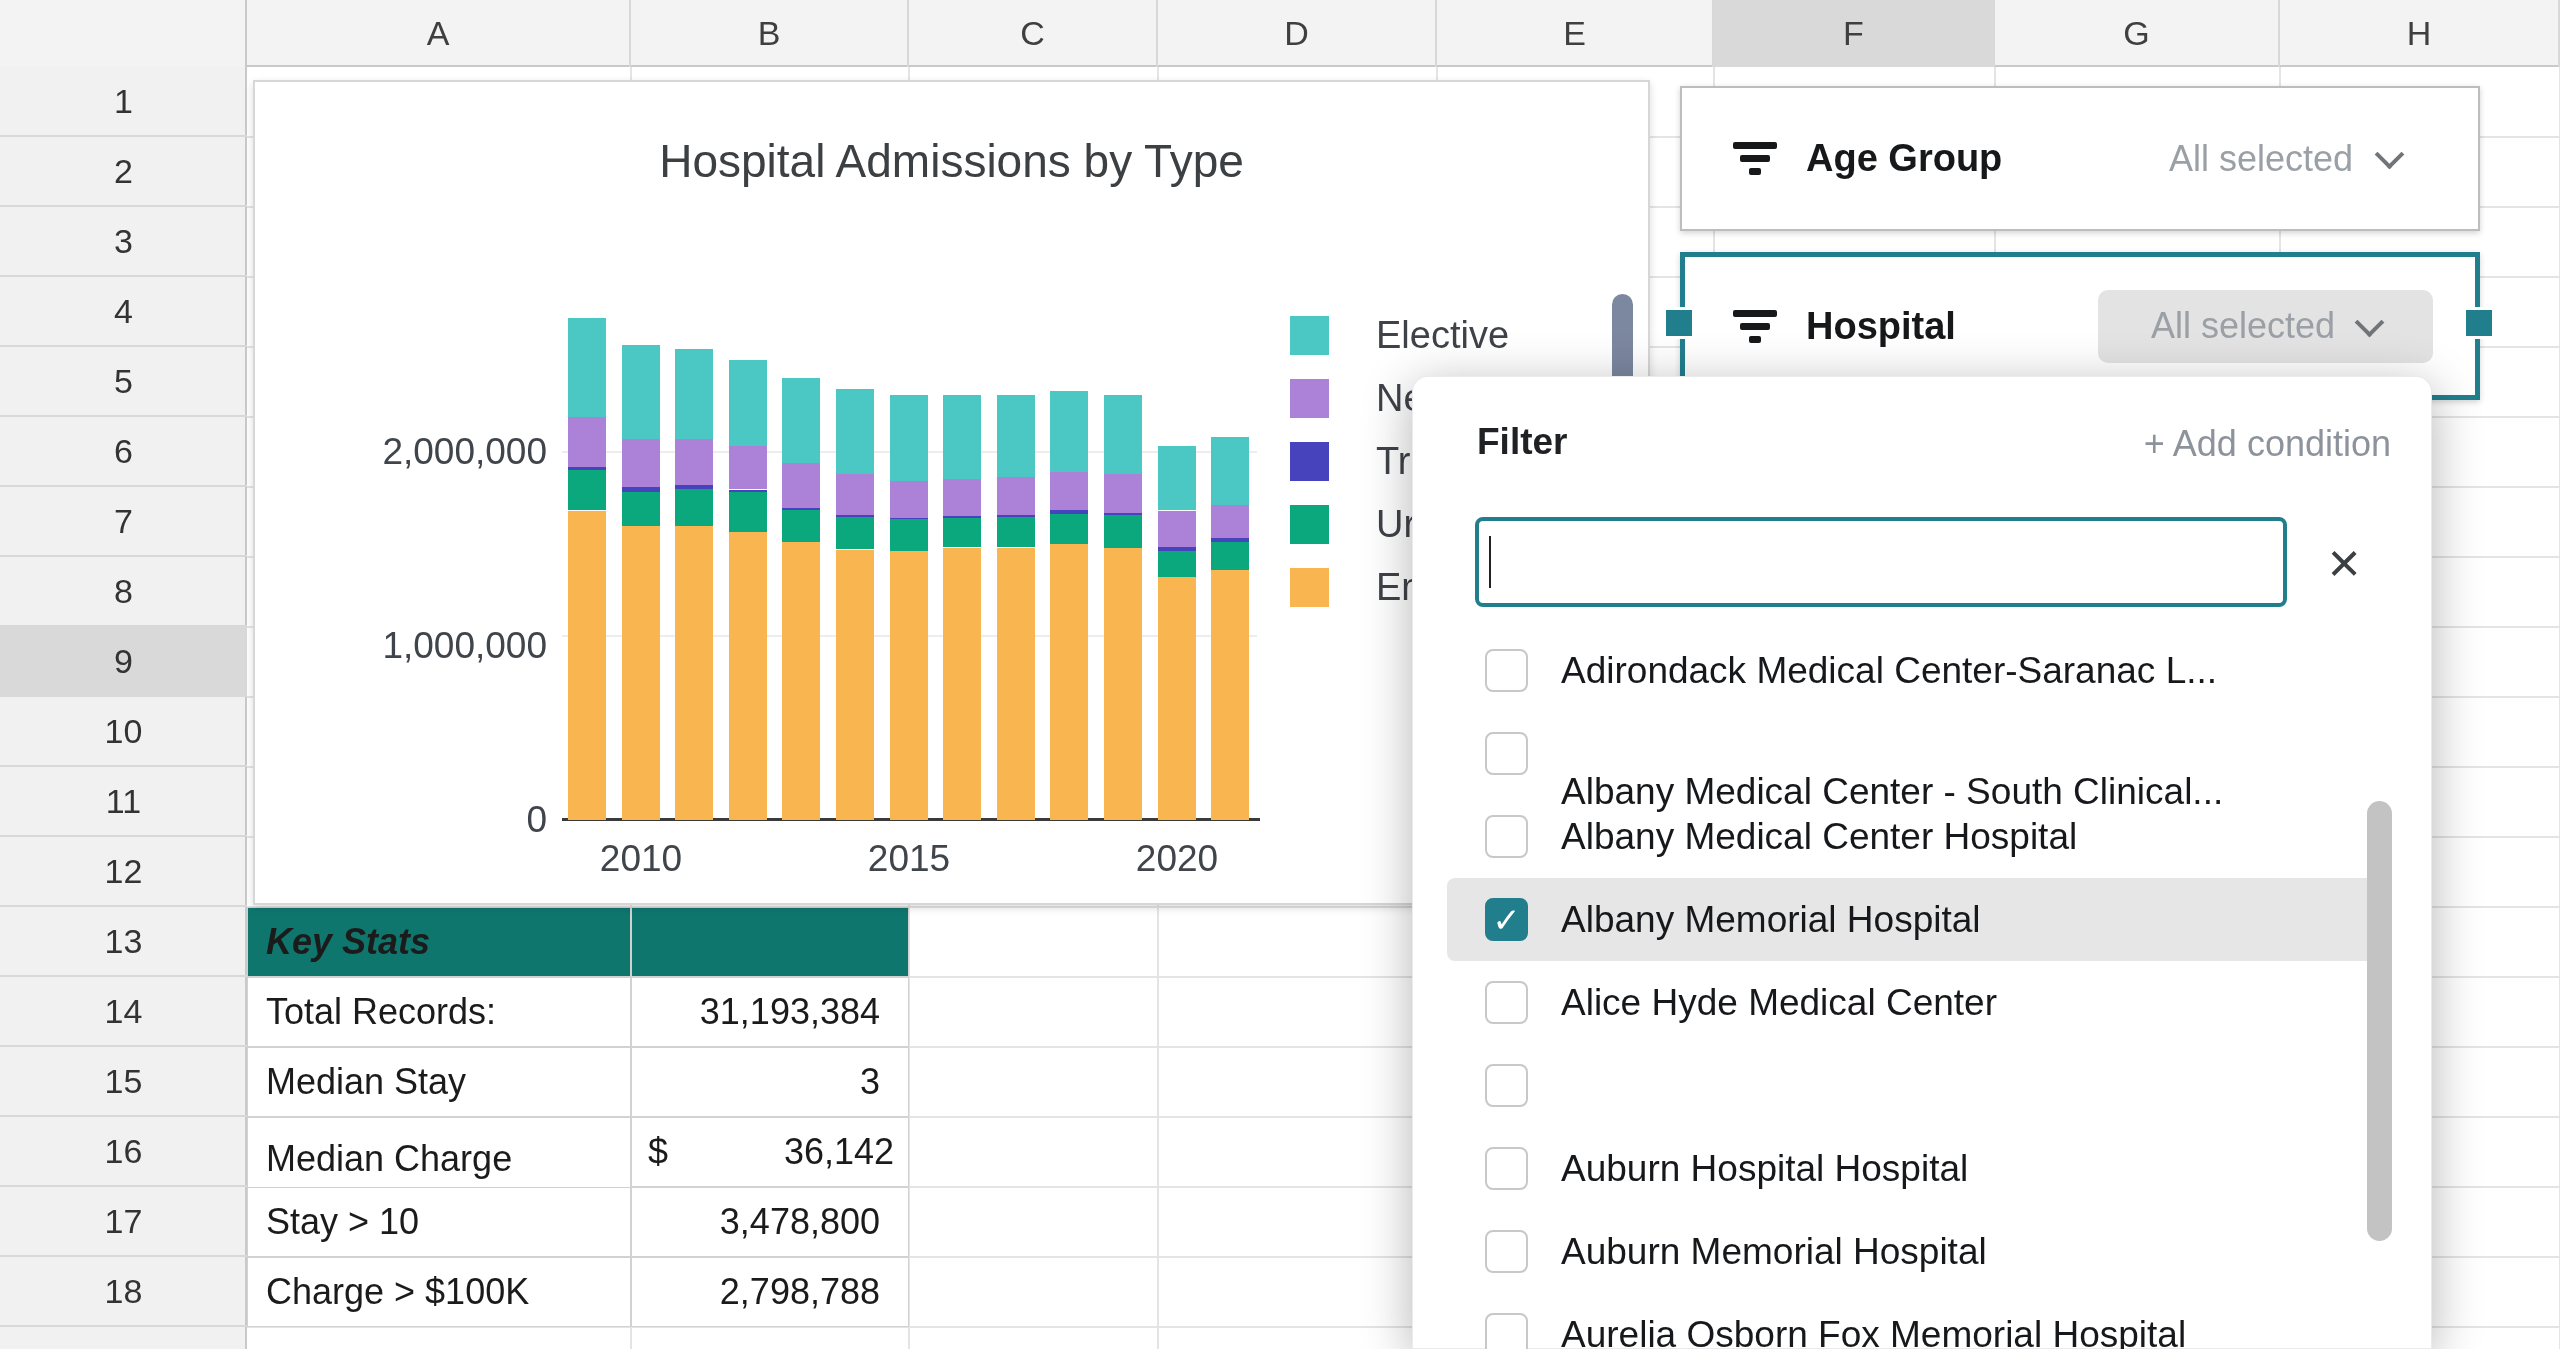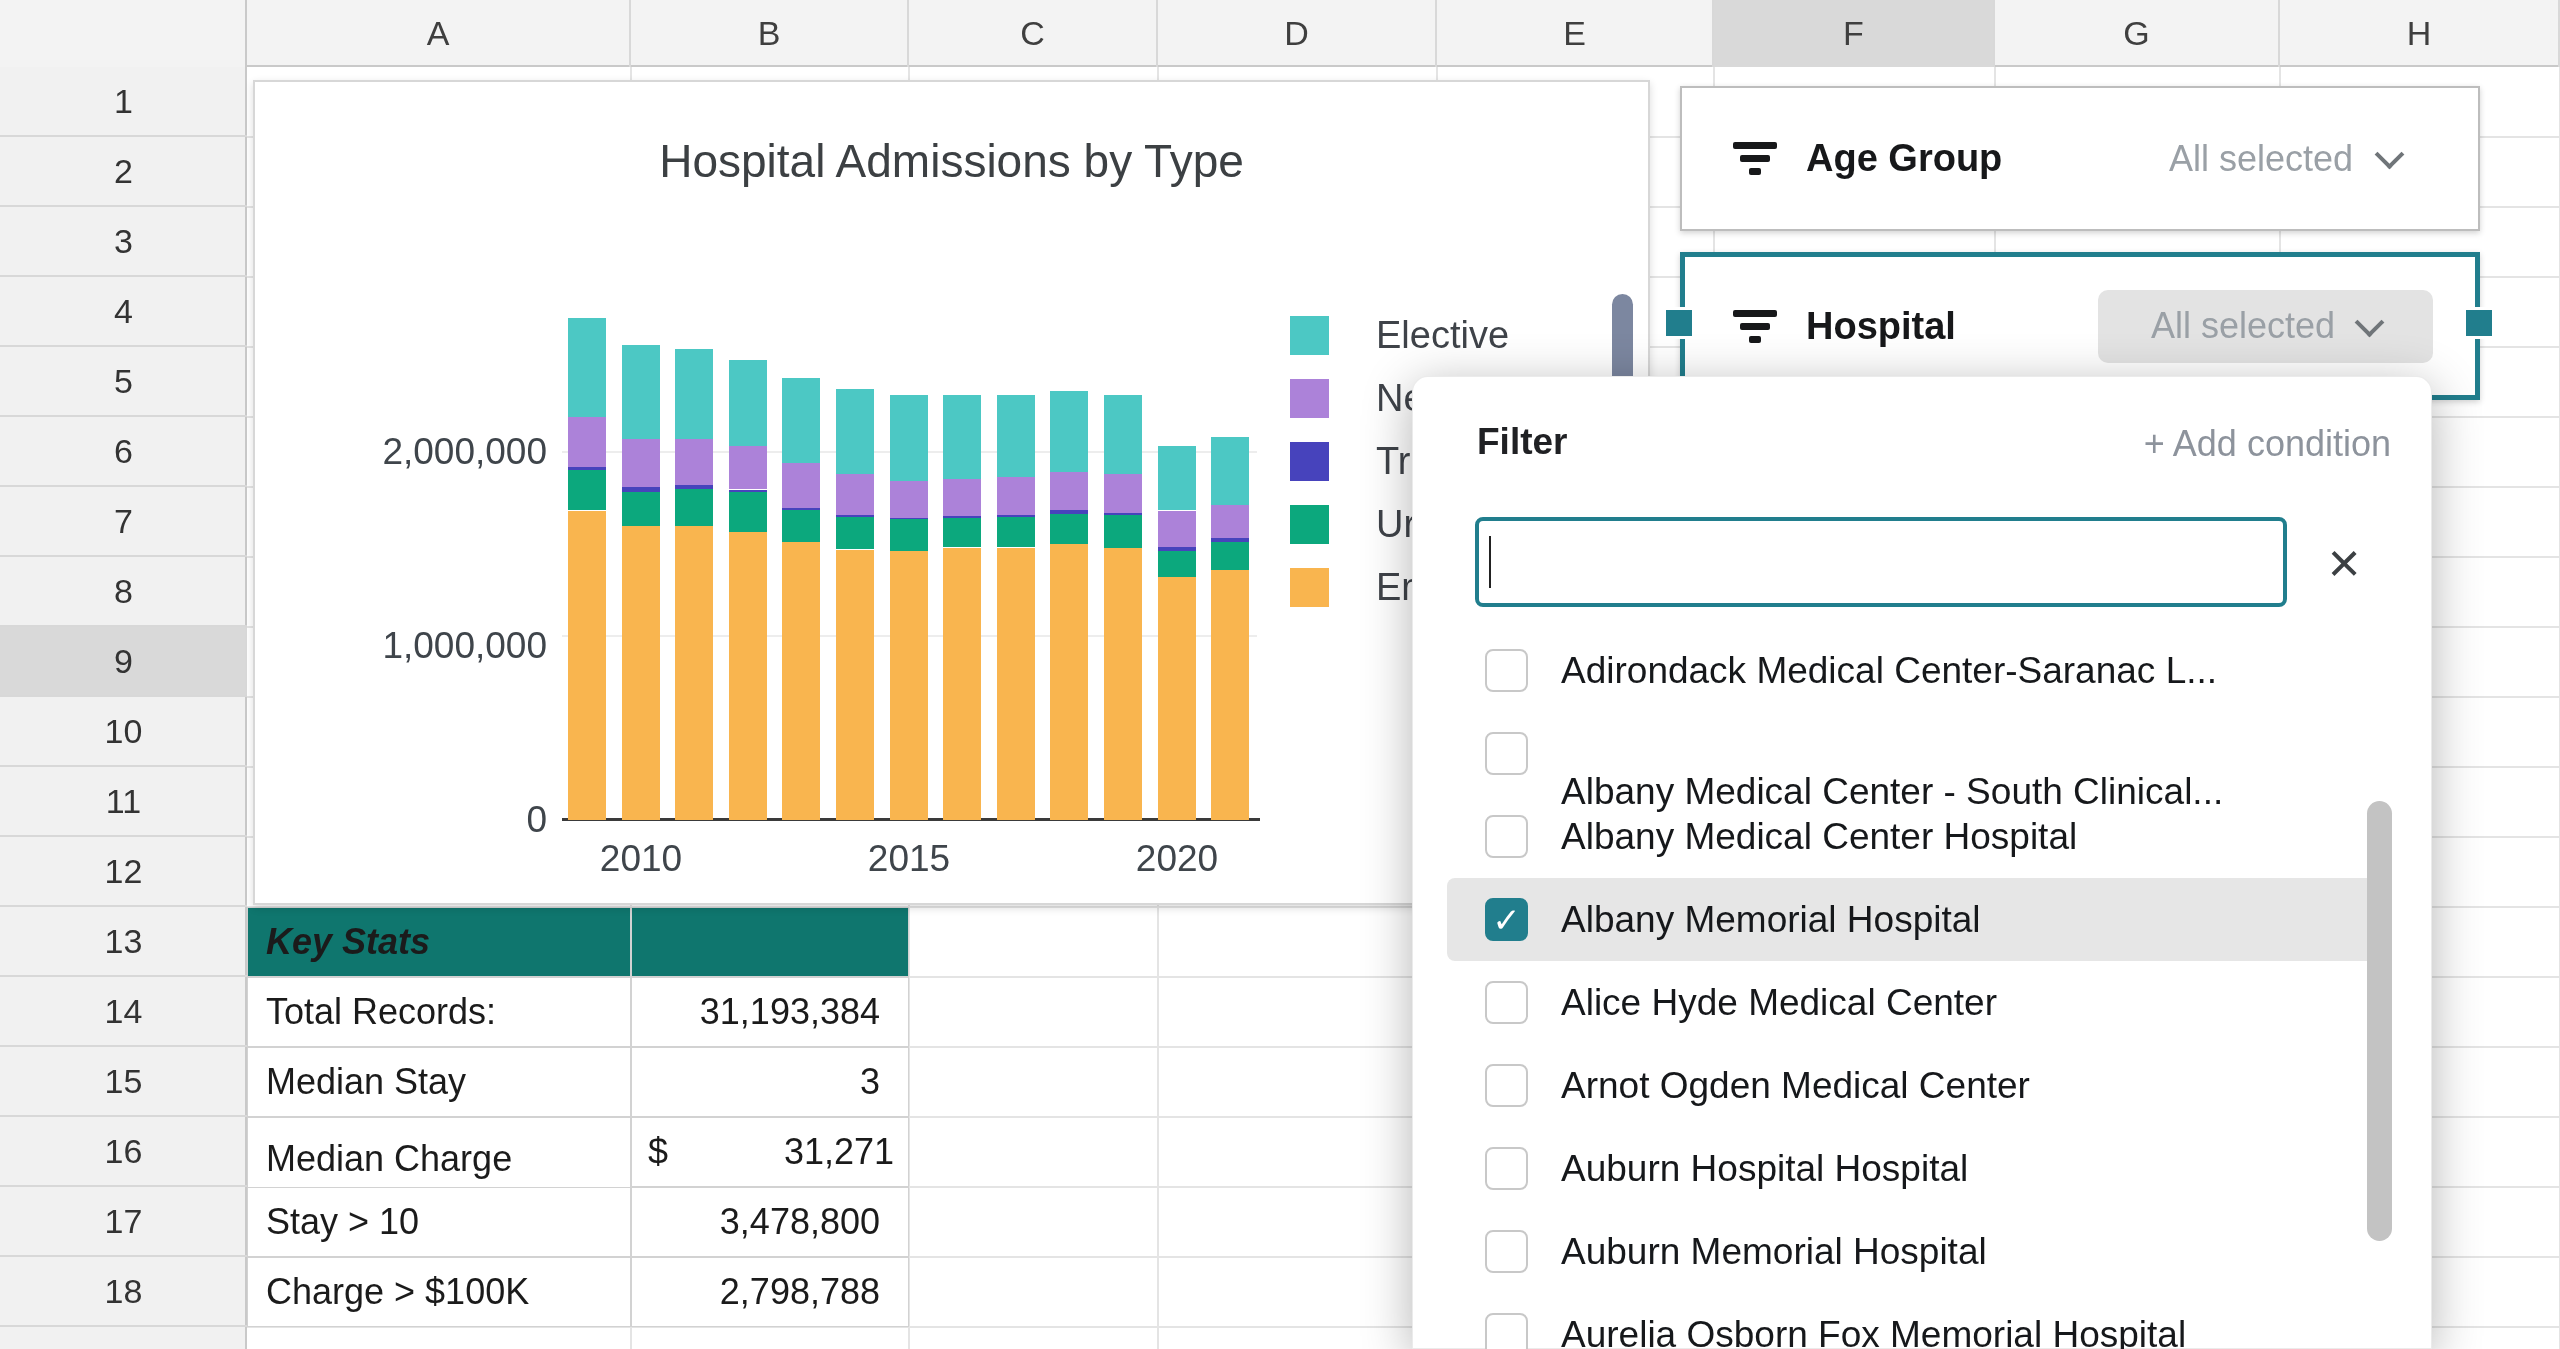--- a/index.html
+++ b/index.html
@@ -319,7 +319,6 @@
         </div>
         <div class="abs list-row" style="top: 667px;">
           <div class="abs checkbox" style="top: 20px;"></div>
-          <div class="abs item-label" style="top: 50%; transform: translateY(-50%);">Arnot Ogden Medical Center</div>
         </div>
         <div class="abs list-row" style="top: 750px;">
           <div class="abs checkbox" style="top: 20px;"></div>

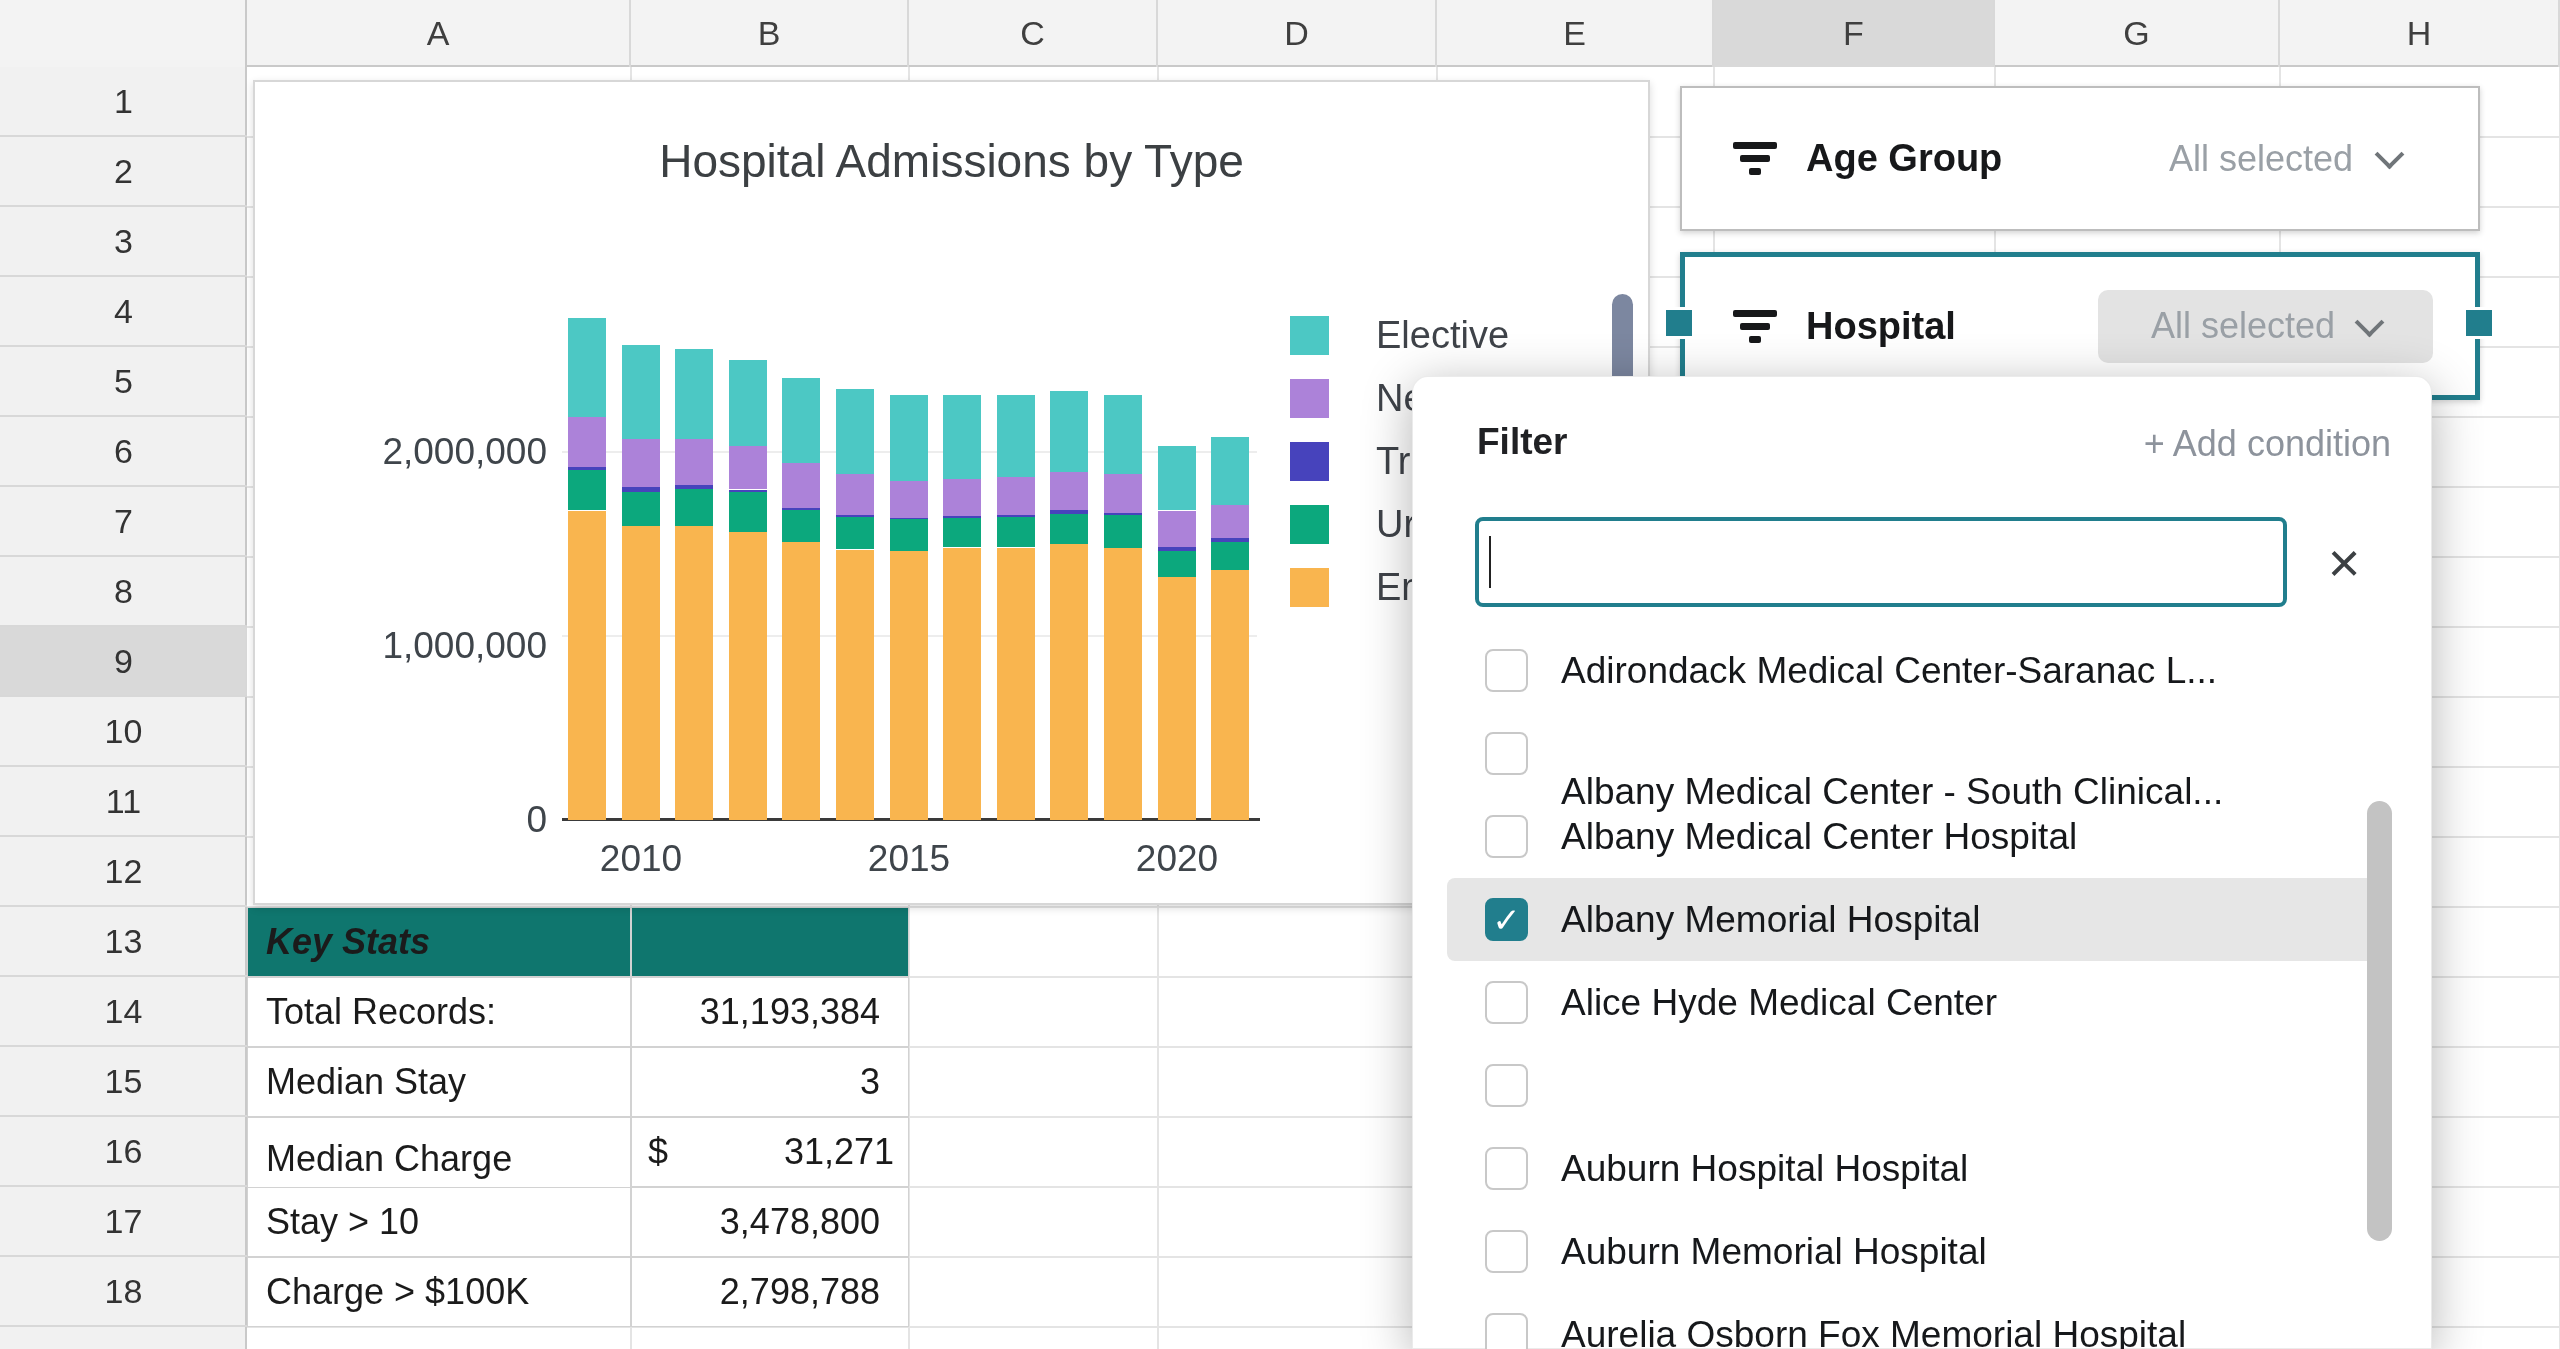--- a/index.html
+++ b/index.html
@@ -149,7 +149,7 @@
       <div class="abs ks-cell ks-label" style="left: 247px; top: 1117px; width: 384px; height: 84px;">Median Charge</div>
       <div class="abs ks-cell ks-currency" style="left: 631px; top: 1117px; width: 278px; height: 70px;">
         <div>$</div>
-        <div>31,271</div>
+        <div>36,142</div>
       </div>
       <div class="abs ks-cell ks-label" style="left: 247px; top: 1187px; width: 384px; height: 70px;">Stay &gt; 10</div>
       <div class="abs ks-cell ks-value" style="left: 631px; top: 1187px; width: 278px; height: 70px;">3,478,800</div>

